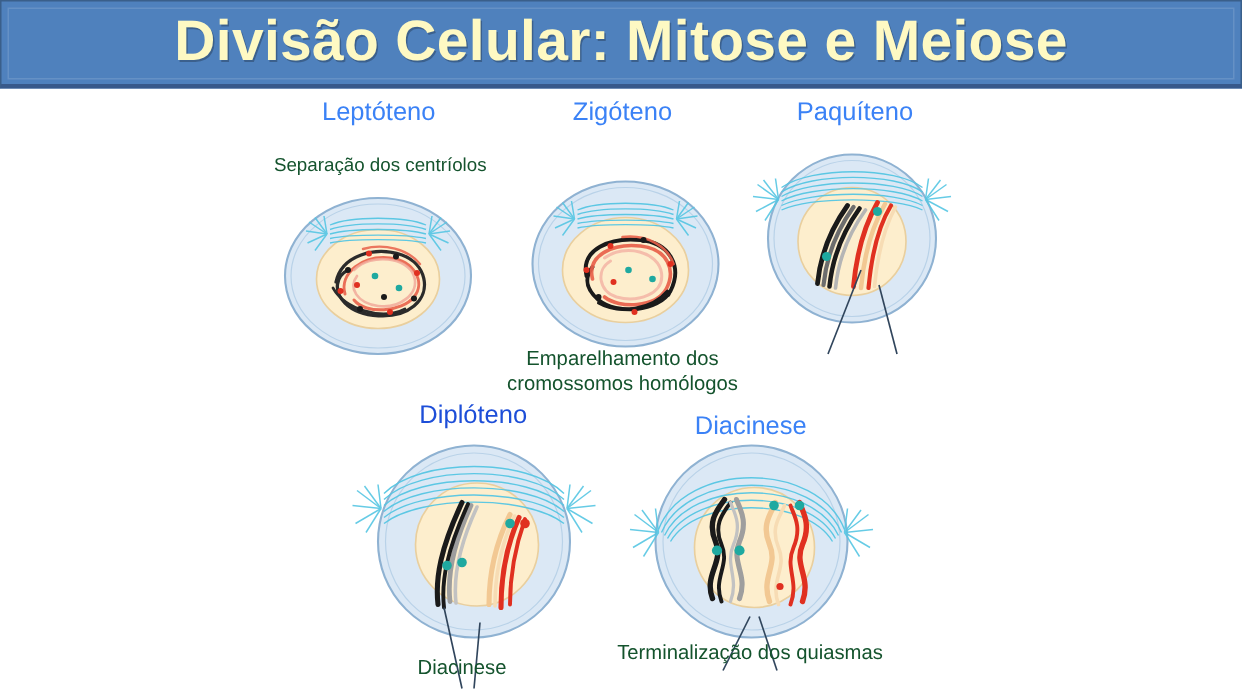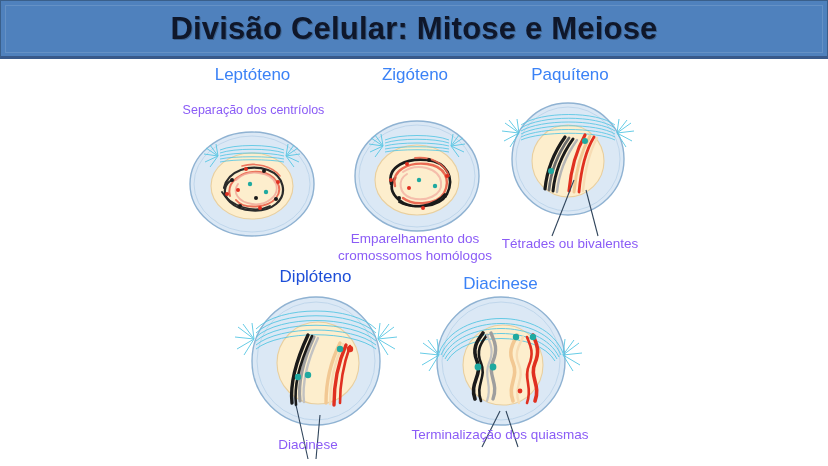--- a/index.html
+++ b/index.html
@@ -39,8 +39,8 @@
     pointer-events: none;
   }
   #title-text {
-    color: #0f172a;
-    font-size: 31px;
+    color: #fef9c3;
+    font-size: 38px;
     font-weight: bold;
     letter-spacing: 0.2px;
     text-shadow: 1px 1px 0 rgba(0,0,0,0.25);

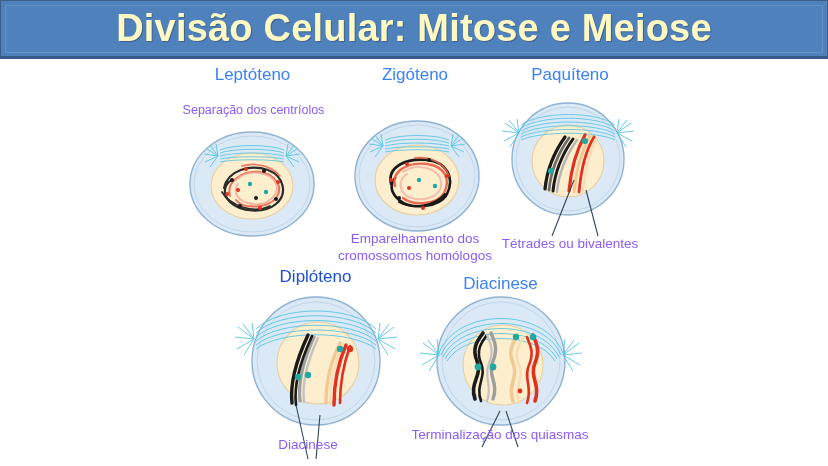--- a/index.html
+++ b/index.html
@@ -71,7 +71,7 @@
   .caption {
     position: absolute;
     font-size: 13.5px;
-    color: #8b5cf6;
+    color: #14532d;
     white-space: nowrap;
     text-align: center;
     line-height: 1.25;

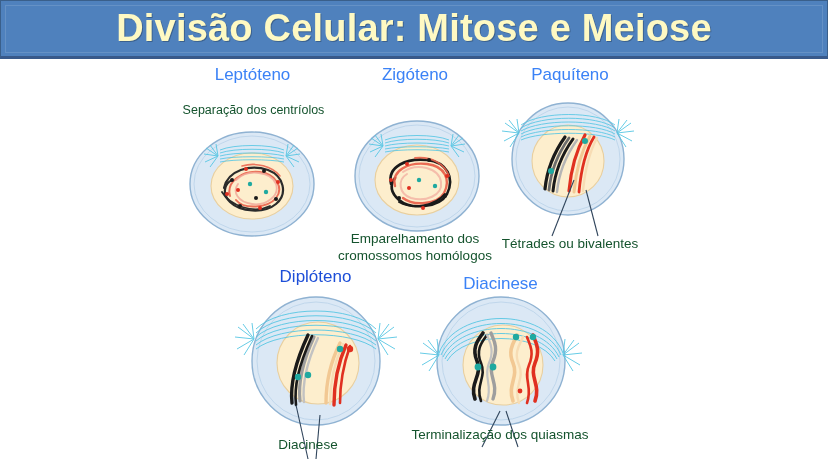--- a/index.html
+++ b/index.html
@@ -270,7 +270,6 @@
       <line x1="108" y1="62" x2="96" y2="16" stroke="#30455c" stroke-width="1.1"></line>
     </svg>
 
-    <div class="caption" style="left:-15px; top:177px; width:190px;">Tétrades ou bivalentes</div>
   </div>
 
   <div class="phase" style="left:228px; top:200px; width:175px; height:205px;">

